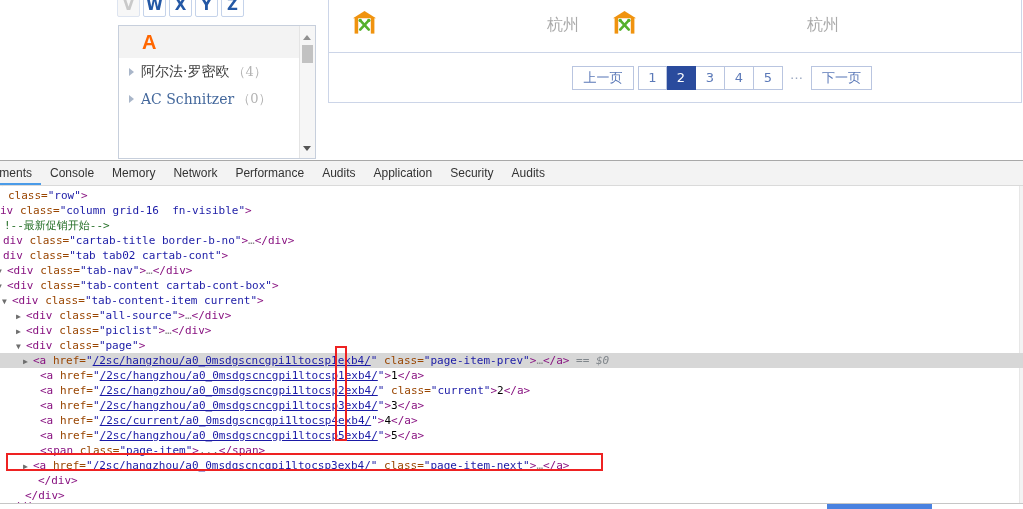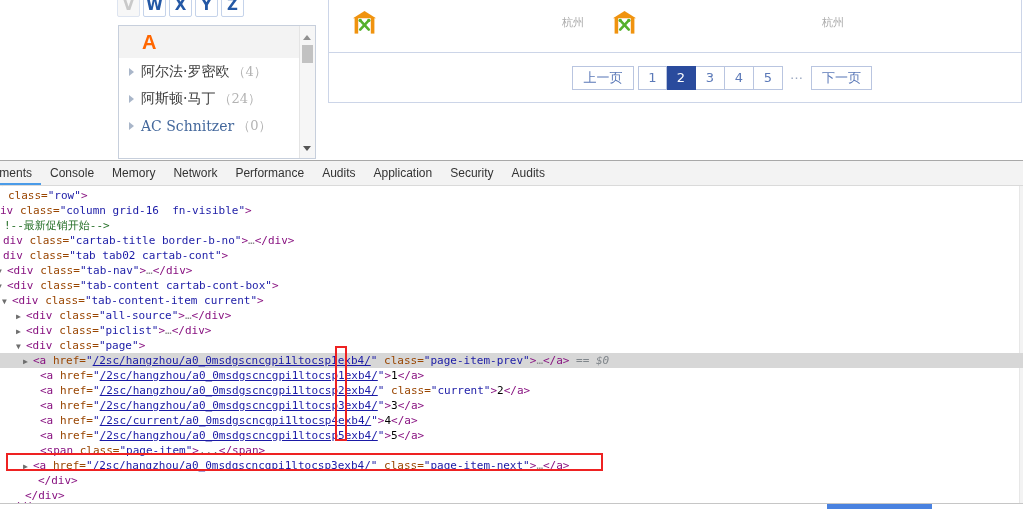--- a/index.html
+++ b/index.html
@@ -39,7 +39,7 @@
   .shop-entry{position:absolute;top:11px;width:260px;height:30px;}
   .shop-entry.e0{left:24px;}
   .shop-entry.e1{left:284px;}
-  .shop-city{position:absolute;left:209px;top:4px;color:#a9a9a9;font-size:11px;
+  .shop-city{position:absolute;left:194px;top:4px;color:#a9a9a9;font-size:16px;
       font-family:"DejaVu Serif",serif;white-space:nowrap;}
 
   #pagination{position:absolute;left:243px;top:13px;display:flex;height:24px;font-size:13px;

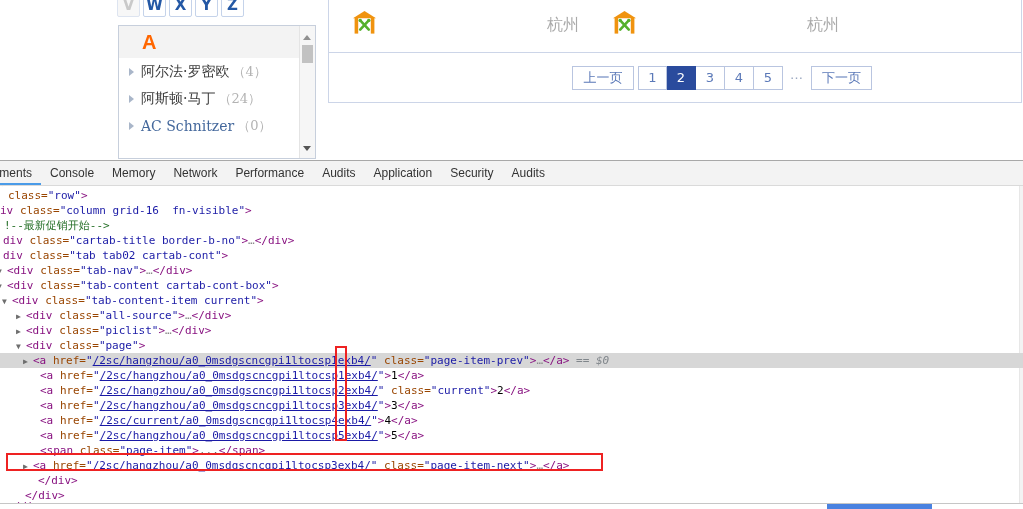--- a/index.html
+++ b/index.html
@@ -108,11 +108,6 @@
             <span class="tri"></span>
             <span class="bname">阿尔法·罗密欧</span>
             <span class="bcount">（4）</span>
-          </div>
-          <div class="brand-item">
-            <span class="tri"></span>
-            <span class="bname">阿斯顿·马丁</span>
-            <span class="bcount">（24）</span>
           </div>
           <div class="brand-item latin">
             <span class="tri"></span>

